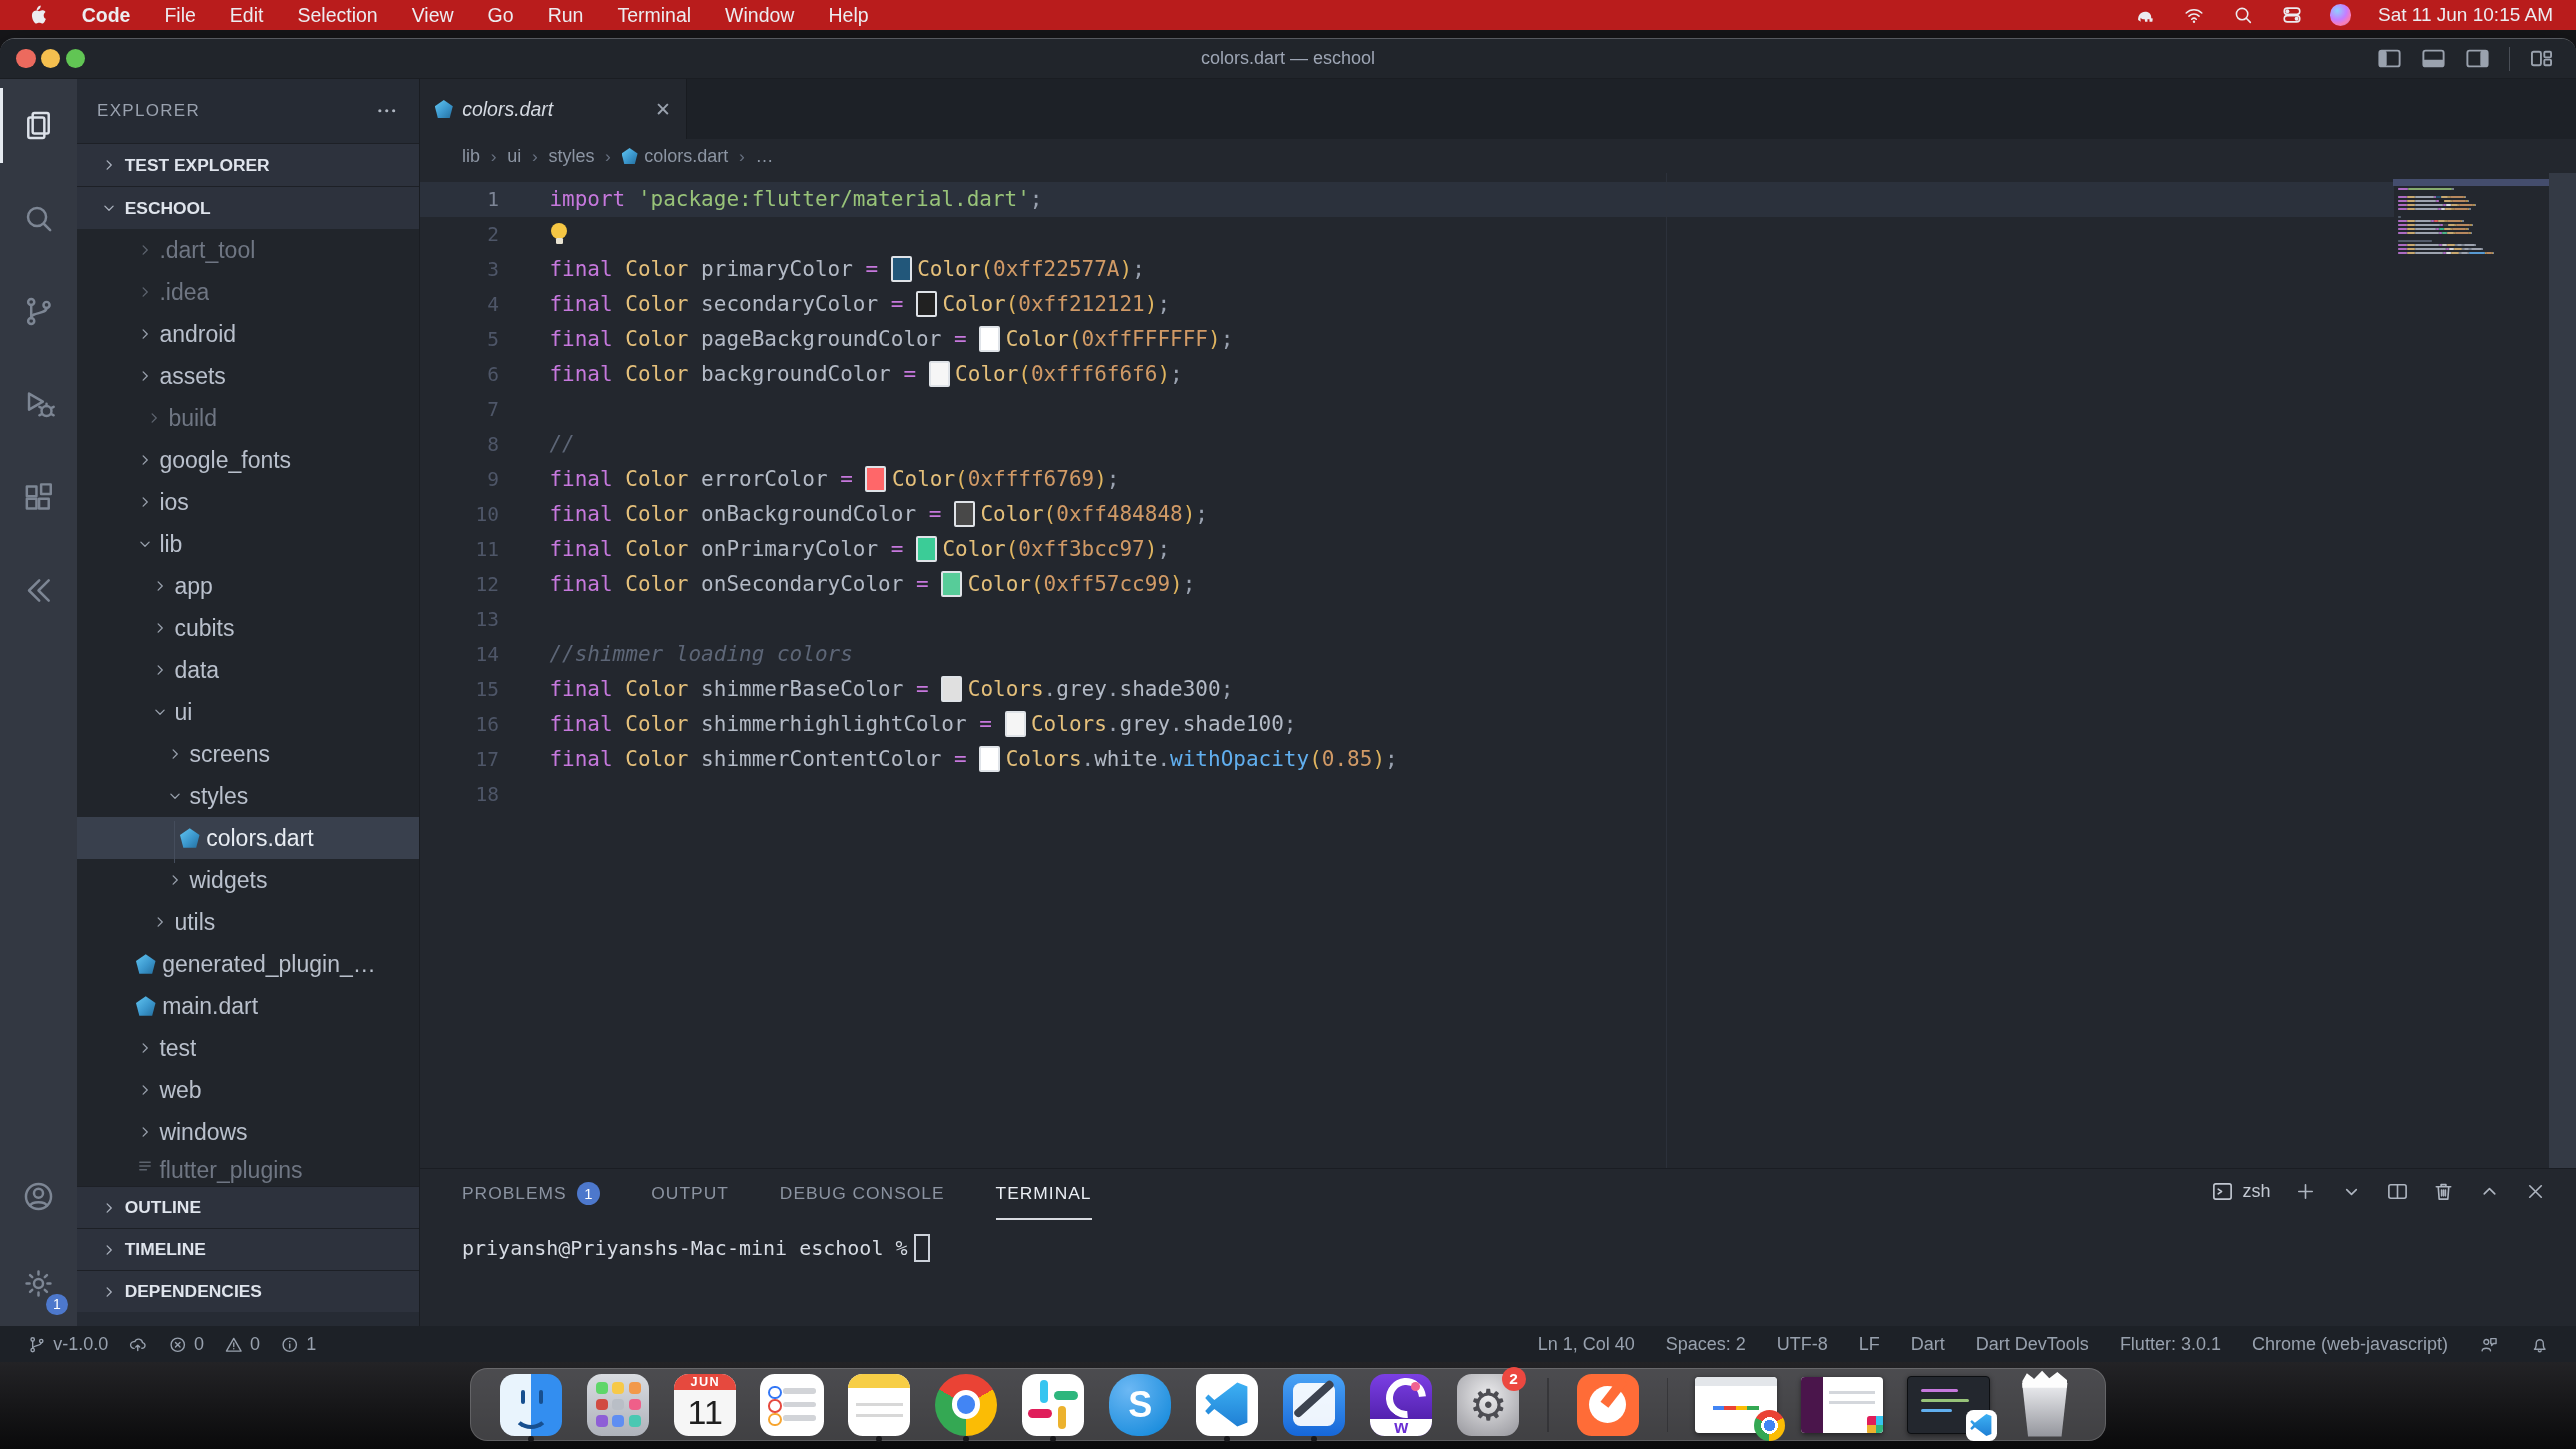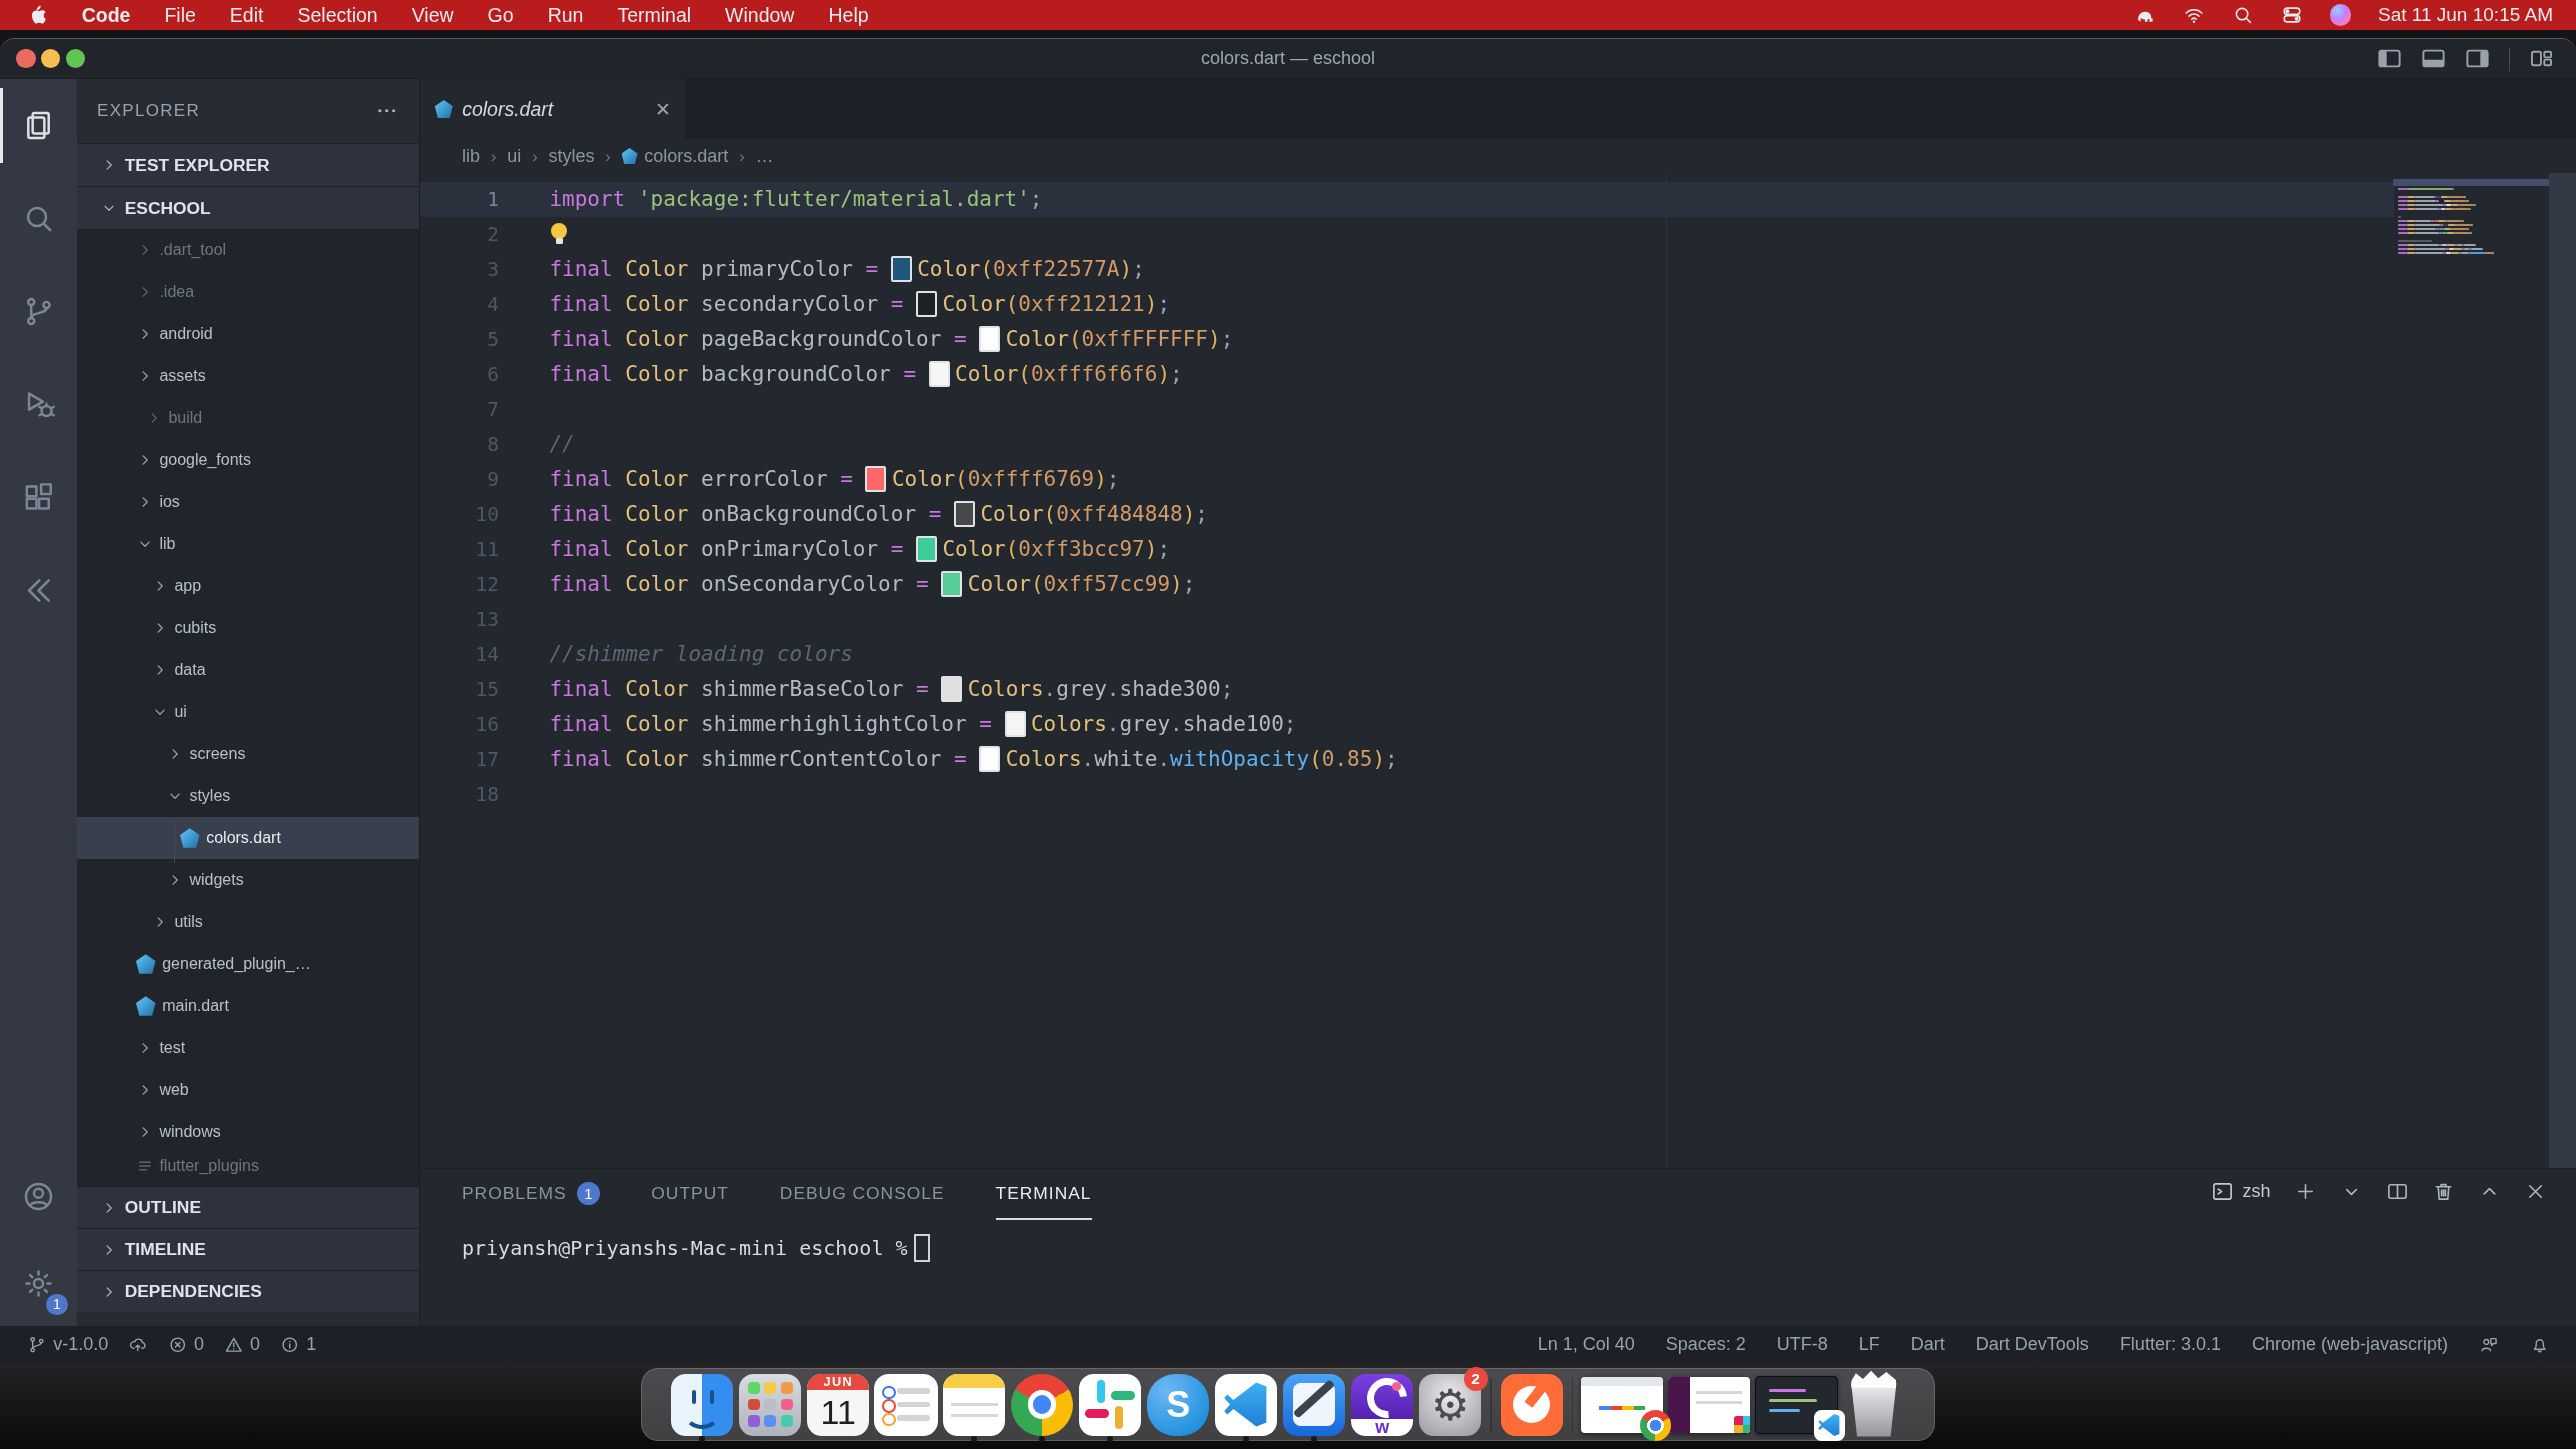--- a/index.html
+++ b/index.html
@@ -51,7 +51,7 @@
   .section-row .chev{display:inline-flex;color:#aab1bd;}
   .chev svg{width:18px;height:18px;}
   .tree{height:957px;background:#21252b;position:relative;overflow:hidden;flex:none;}
-  .row{display:flex;align-items:center;height:42px;color:#b9c0cc;font-size:16px;position:relative;}
+  .row{display:flex;align-items:center;height:42px;color:#b9c0cc;font-size:23px;position:relative;}
   .row .chev{display:inline-flex;color:#99a1ad;margin-right:5.4px;}
   .row.dim{color:#6f7683;}
   .row.dim .chev{color:#5d646f;}

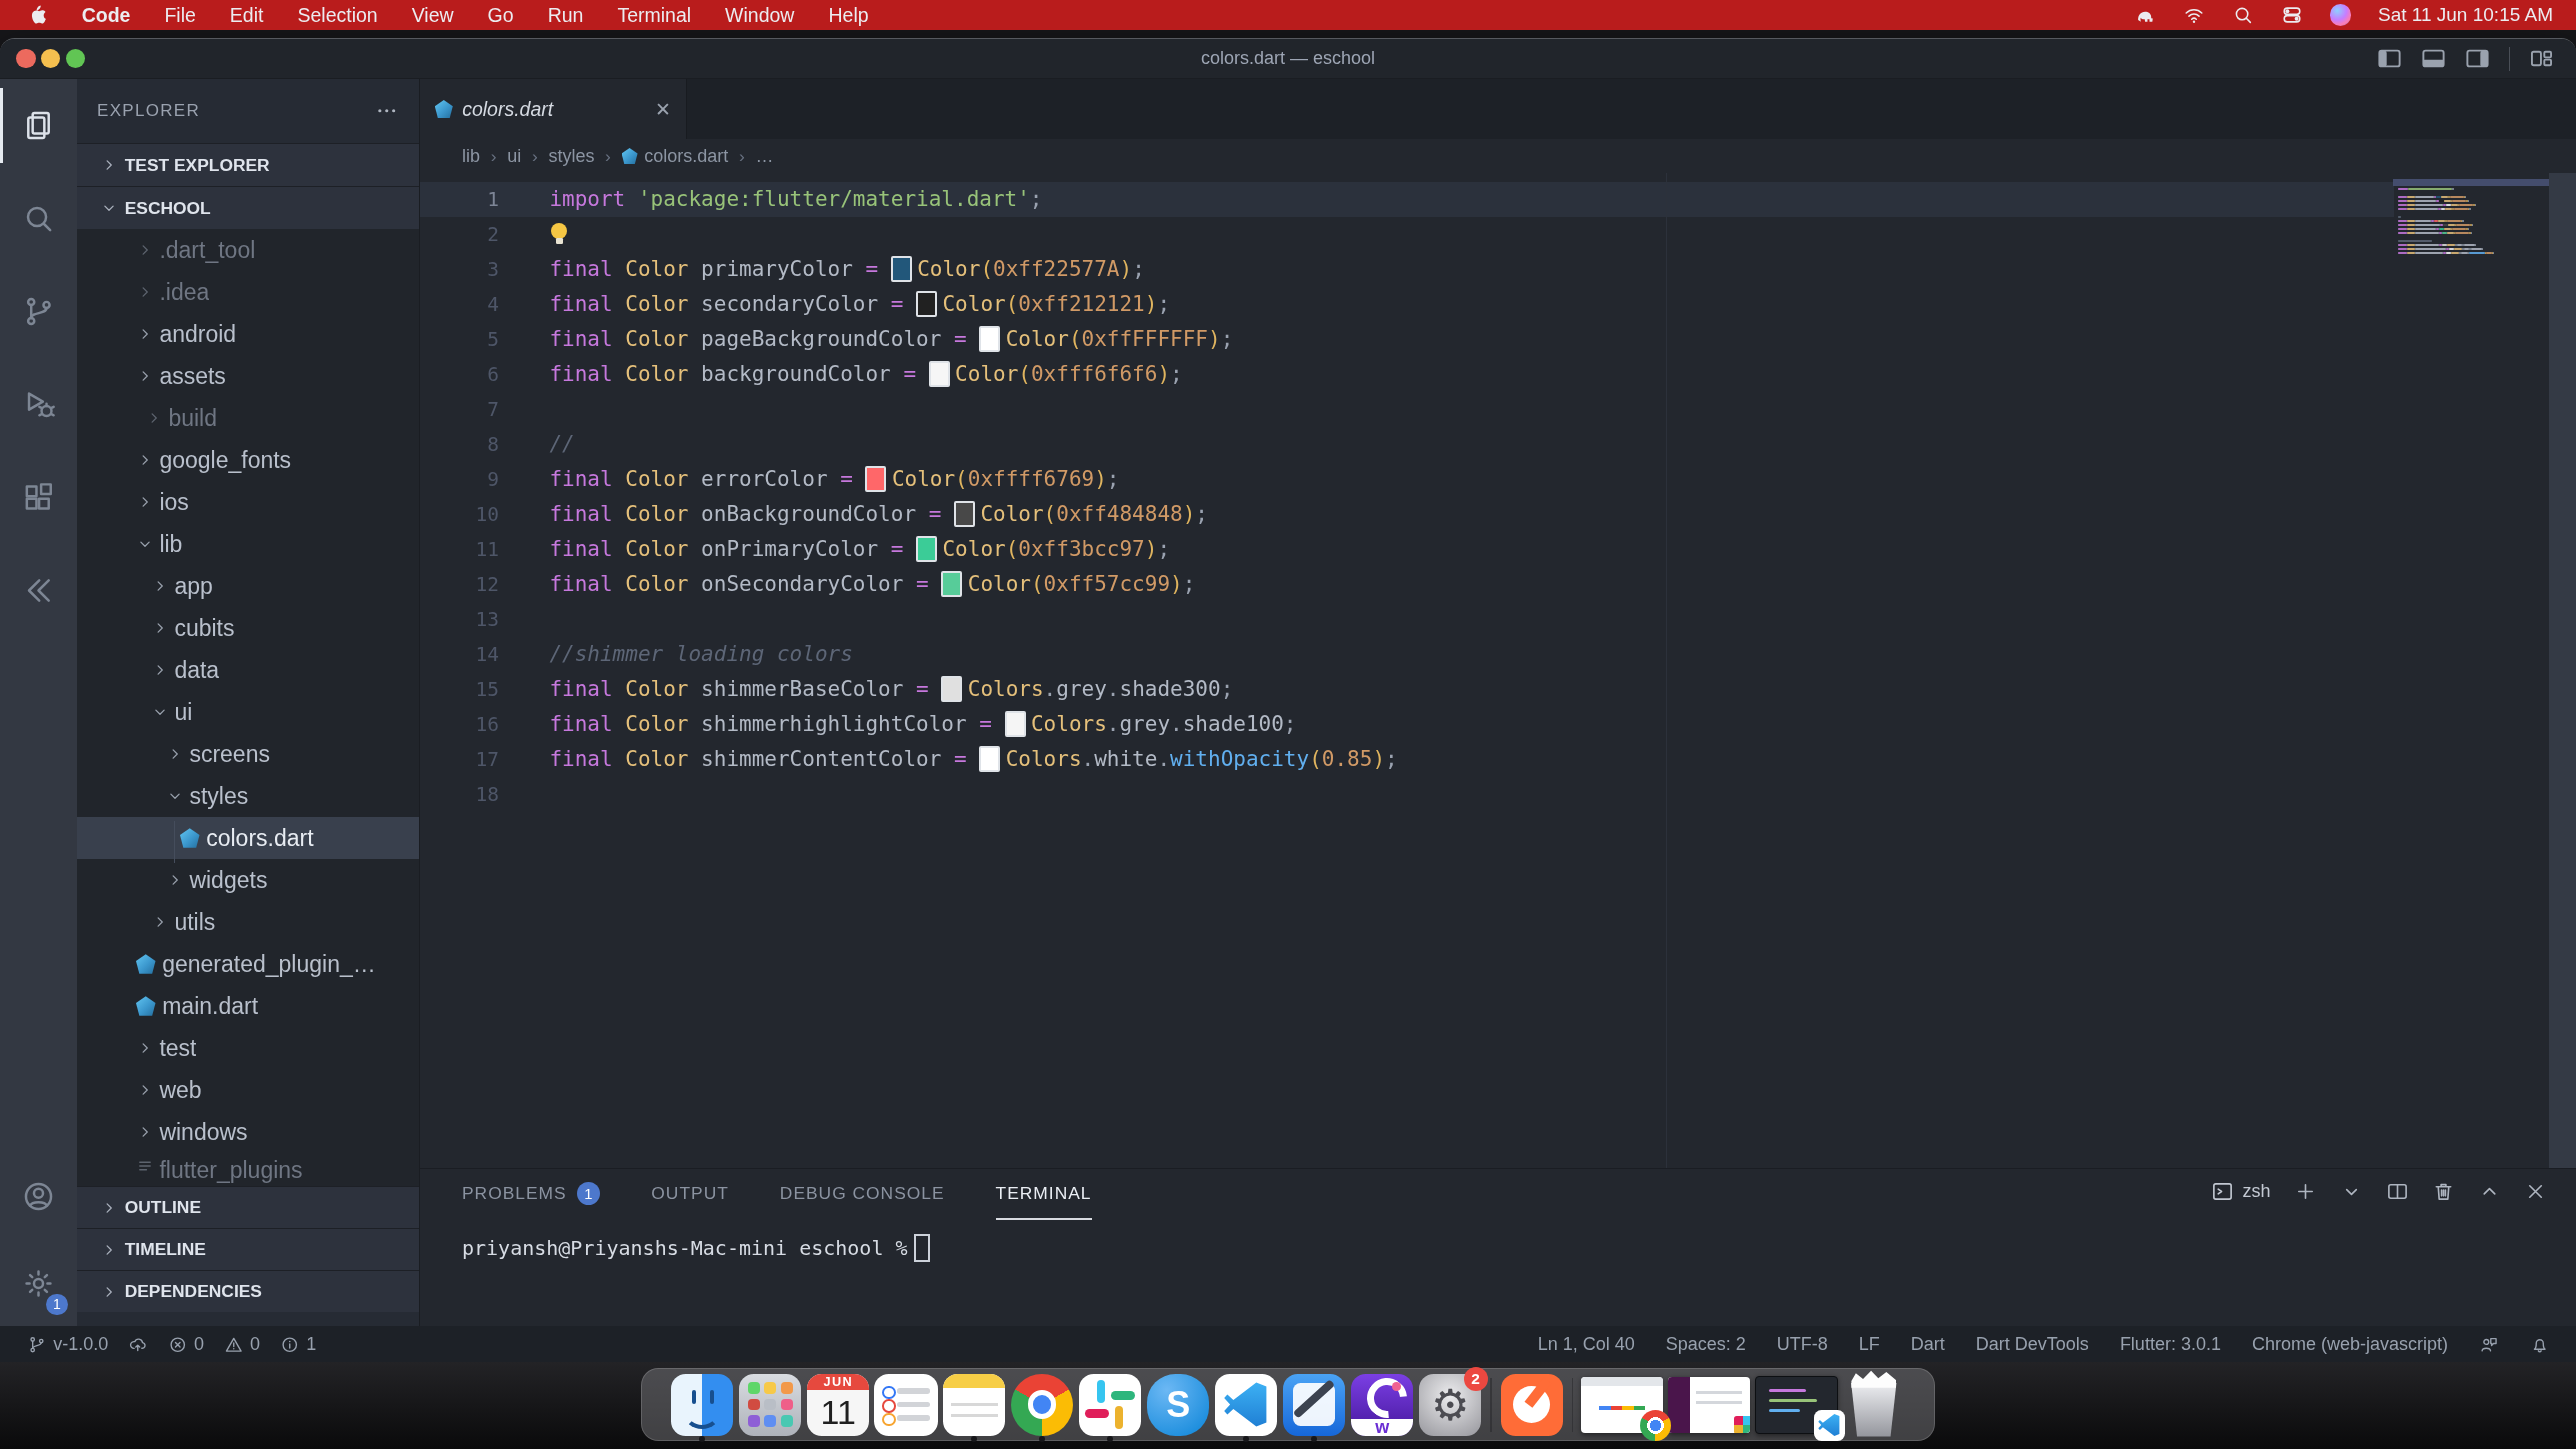--- a/index.html
+++ b/index.html
@@ -124,7 +124,7 @@
 
   
   .desktop{position:absolute;left:0;right:0;top:1362px;height:87px;background:linear-gradient(#232326,#0a0a0b);display:flex;justify-content:center;}
-  .dock{margin-top:6px;height:71px;background:rgba(128,128,133,.45);border:0.7px solid rgba(255,255,255,.16);border-radius:17.4px;display:flex;align-items:center;gap:4px;padding:0 28px;}
+  .dock{margin-top:6px;height:71px;background:rgba(128,128,133,.45);border:0.7px solid rgba(255,255,255,.16);border-radius:17.4px;display:flex;align-items:center;gap:23px;padding:0 28px;}
   .dock-item{position:relative;width:64px;height:64px;display:flex;align-items:center;justify-content:center;flex:none;}
   .dock-item.wide{width:83px;}
   .run-dot{position:absolute;bottom:-5.4px;left:50%;transform:translateX(-50%);width:6px;height:6px;border-radius:50%;background:#17171a;}

